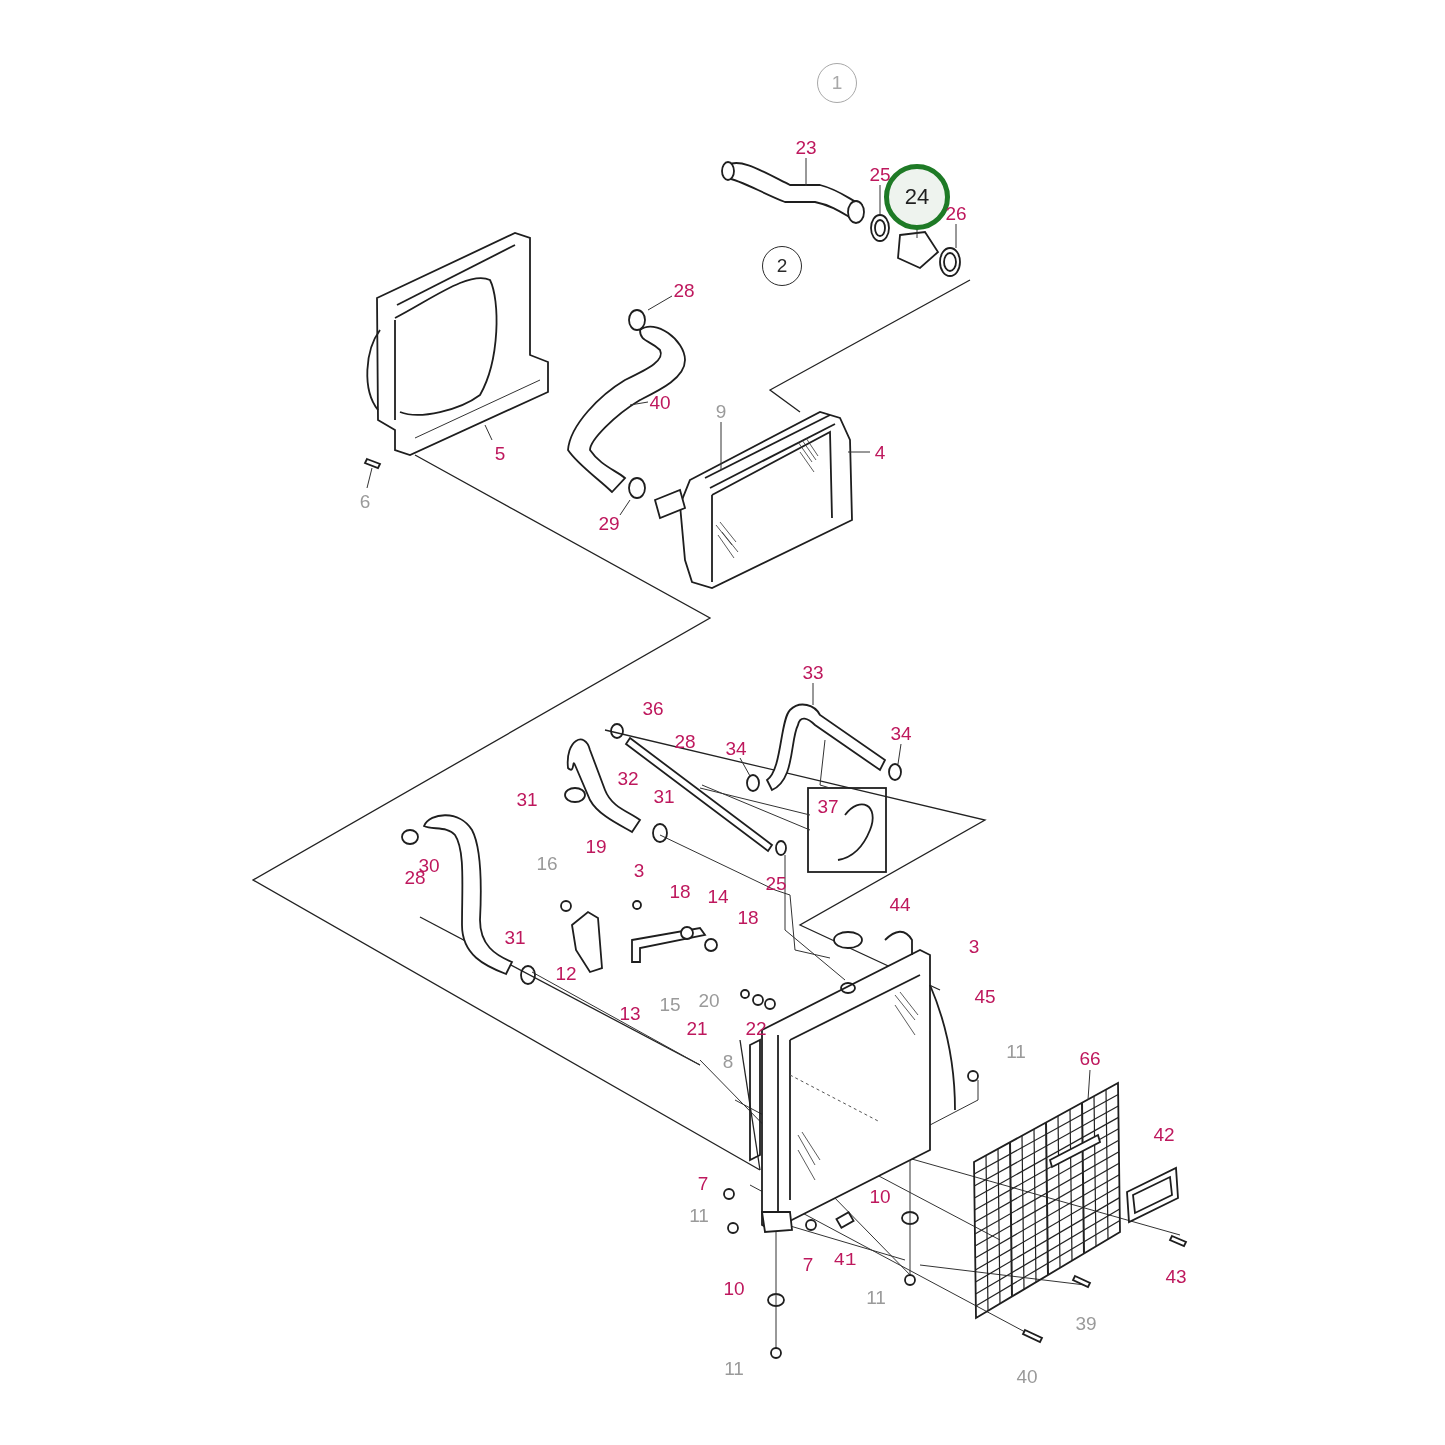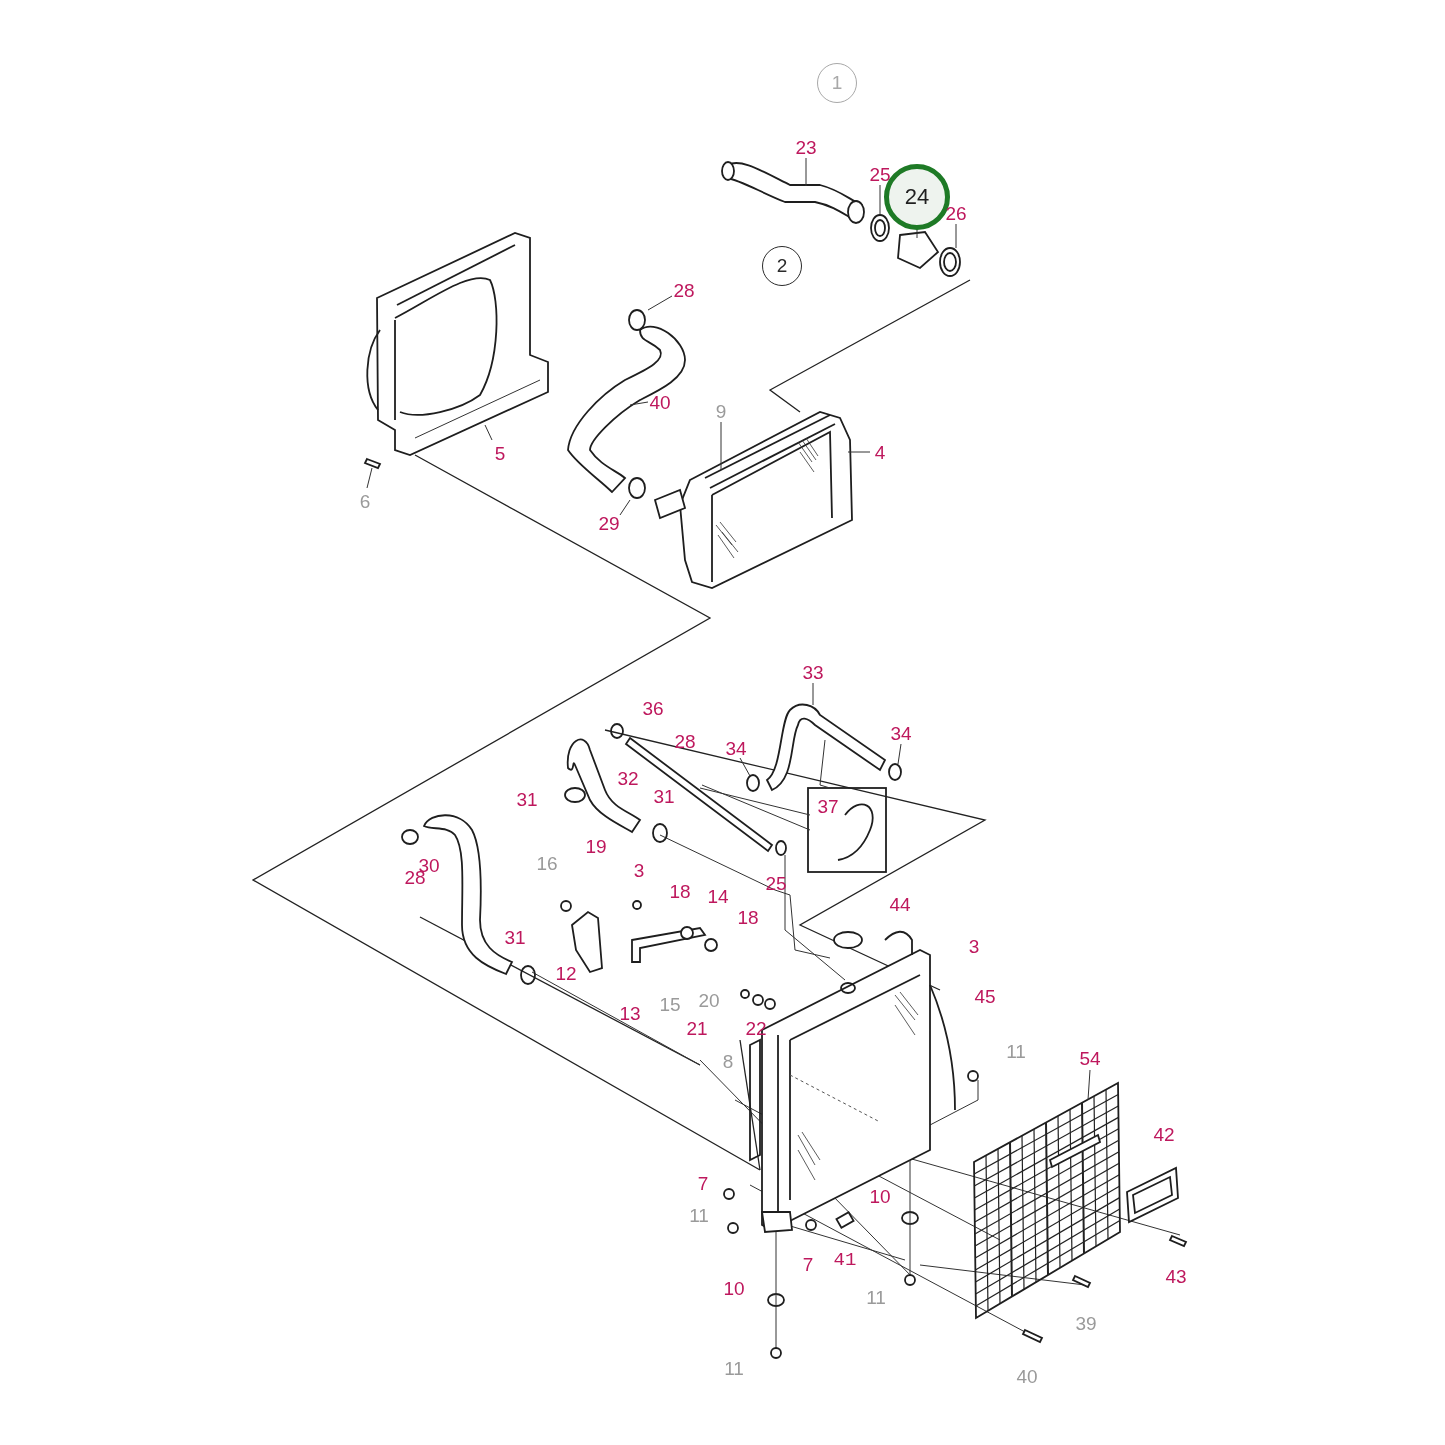--- a/index.html
+++ b/index.html
@@ -260,7 +260,7 @@
       <span class="callout dark" style="left: 745px; top: 1028px; margin-left: 11px;">22</span>
       <span class="callout grey" style="left: 1016px; top: 1051px;">11</span>
       <span class="callout grey" style="left: 728px; top: 1061px;">8</span>
-      <span class="callout dark" style="left: 1090px; top: 1058px;">54</span>
+      <span class="callout dark" style="left: 1090px; top: 1058px;">66</span>
       <span class="callout dark" style="left: 1164px; top: 1134px;">42</span>
       <span class="callout dark" style="left: 703px; top: 1183px;">7</span>
       <span class="callout dark" style="left: 880px; top: 1196px;">10</span>

